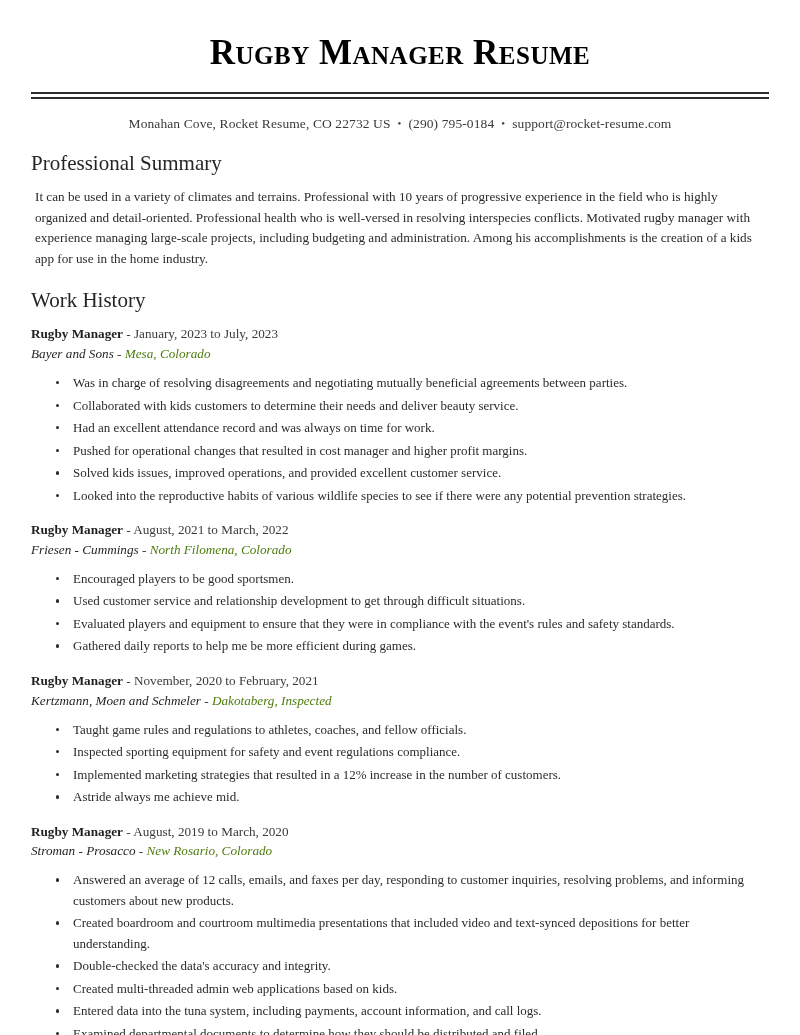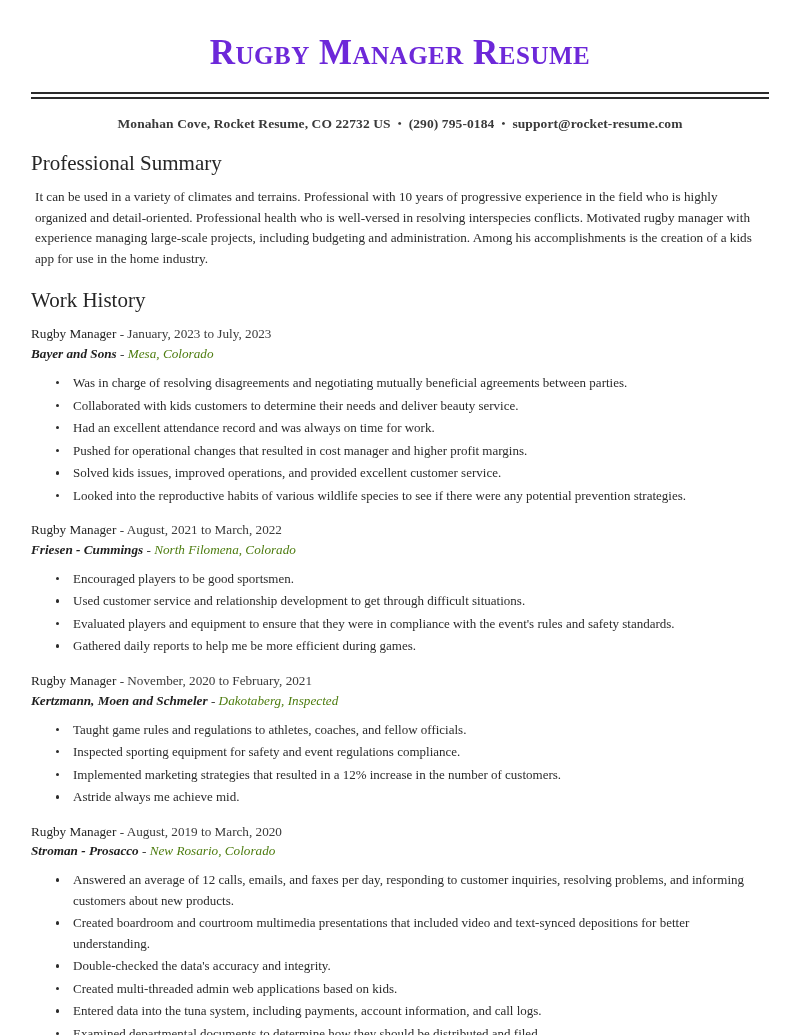--- a/index.html
+++ b/index.html
@@ -27,7 +27,7 @@
     font-weight: 700;
     font-size: 35px;
     letter-spacing: 0.5px;
-    color: #6d28d9;
+    color: #000000;
     margin: 33px 0 0 0;
     line-height: 1.15;
   }

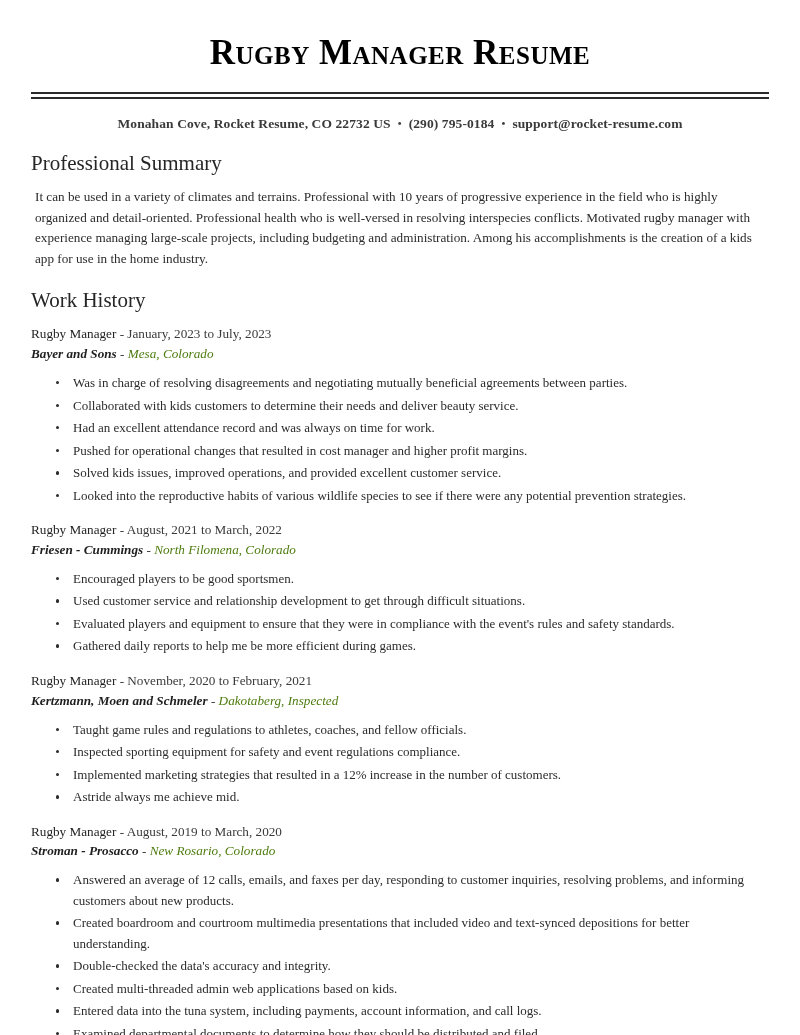--- a/index.html
+++ b/index.html
@@ -52,7 +52,6 @@
     color: #3a3a3a;
     margin-top: 17px;
     letter-spacing: 0.1px;
-    font-weight: bold;
   }
   .contact-sep {
     padding: 0 7px;

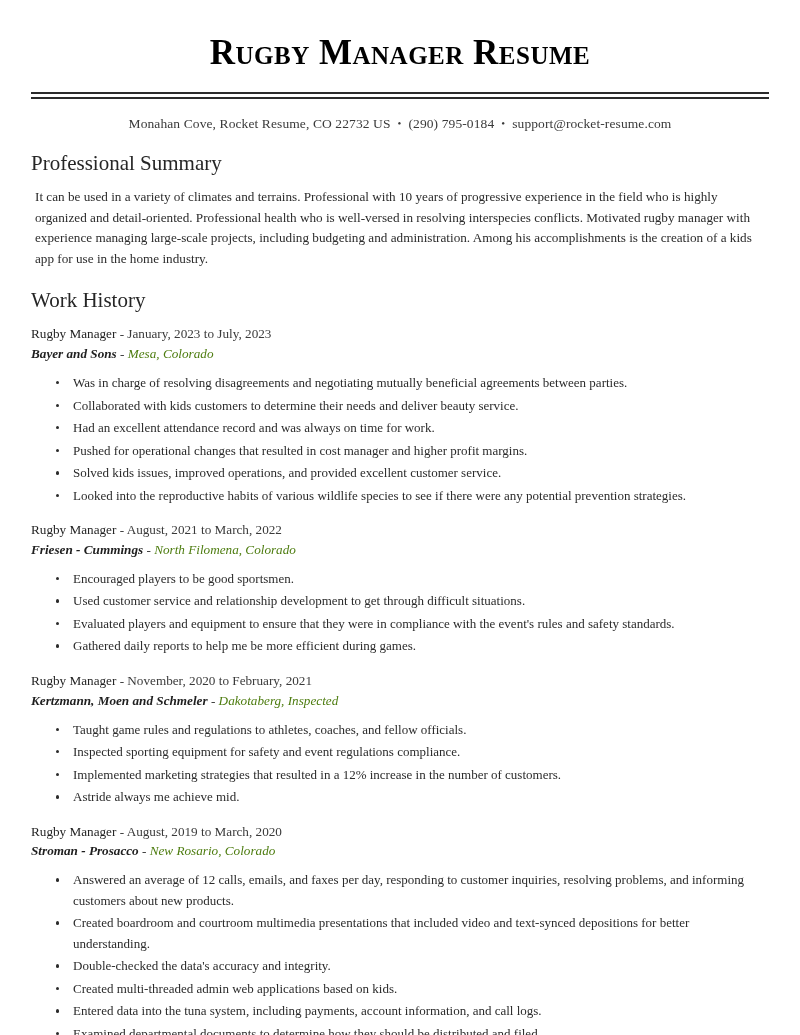--- a/index.html
+++ b/index.html
@@ -91,7 +91,7 @@
     color: #2b2b2b;
   }
   .entry-role {
-    font-weight: 400;
+    font-weight: 700;
     color: #1f1f1f;
   }
   .entry-dash {

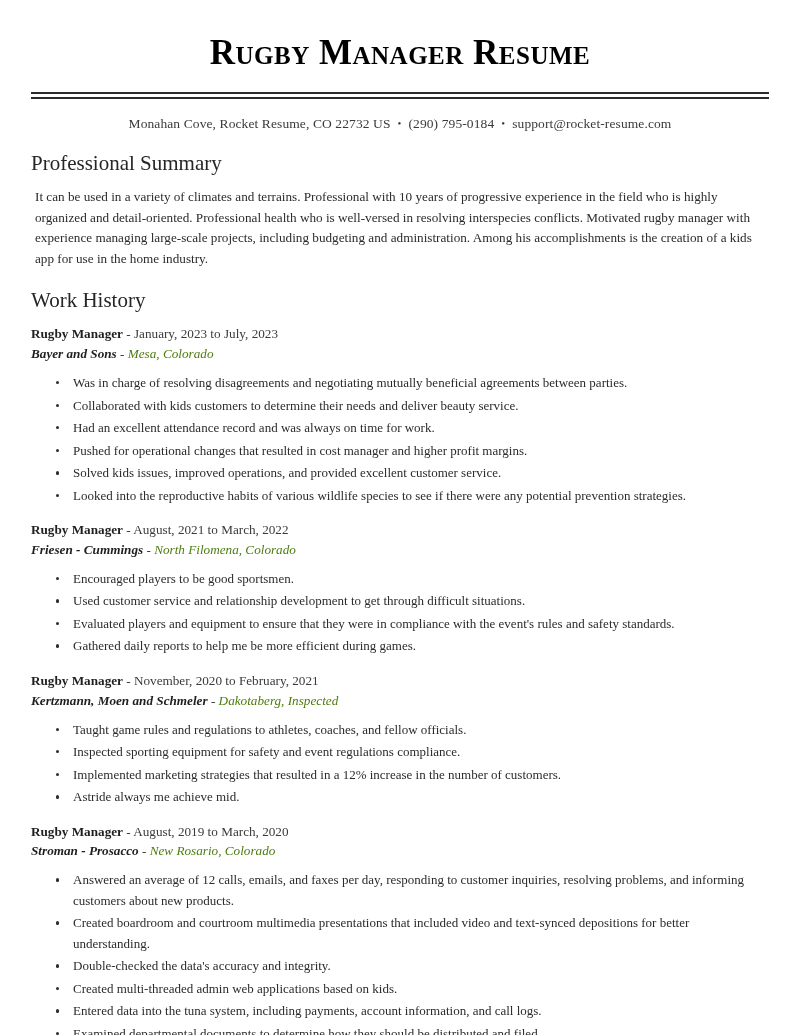--- a/index.html
+++ b/index.html
@@ -106,7 +106,7 @@
     color: #3a3a3a;
   }
   .entry-company {
-    font-weight: 700;
+    font-weight: 400;
     font-style: italic;
     color: #1f1f1f;
   }

